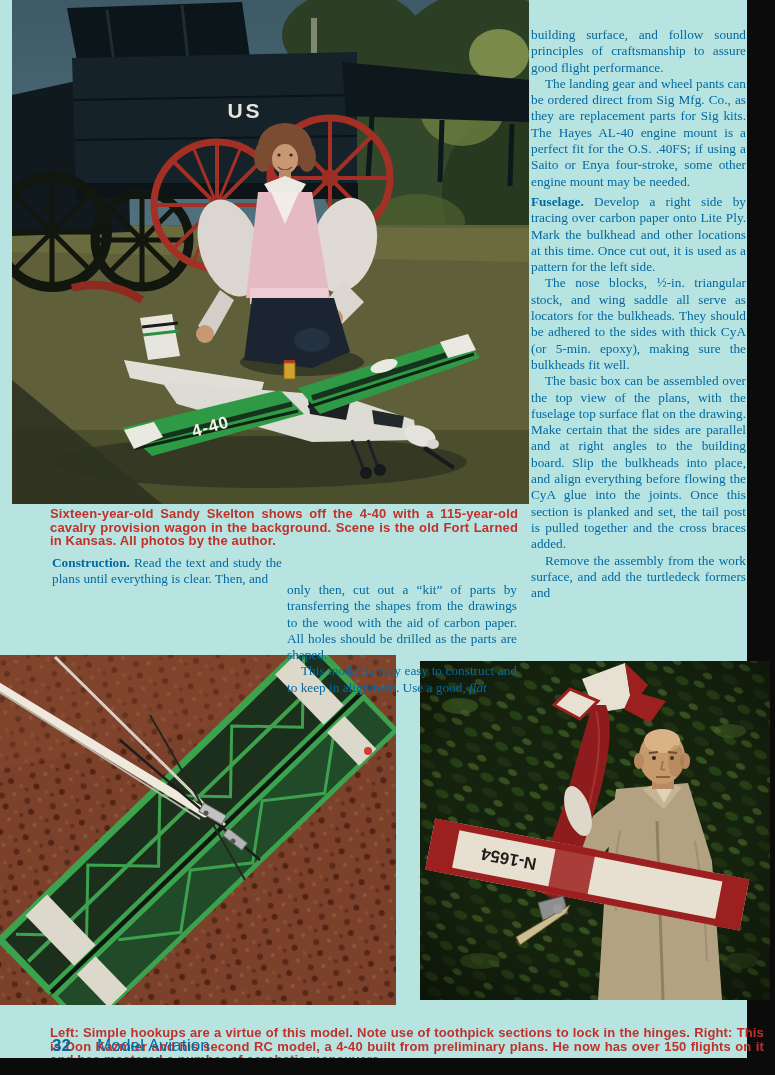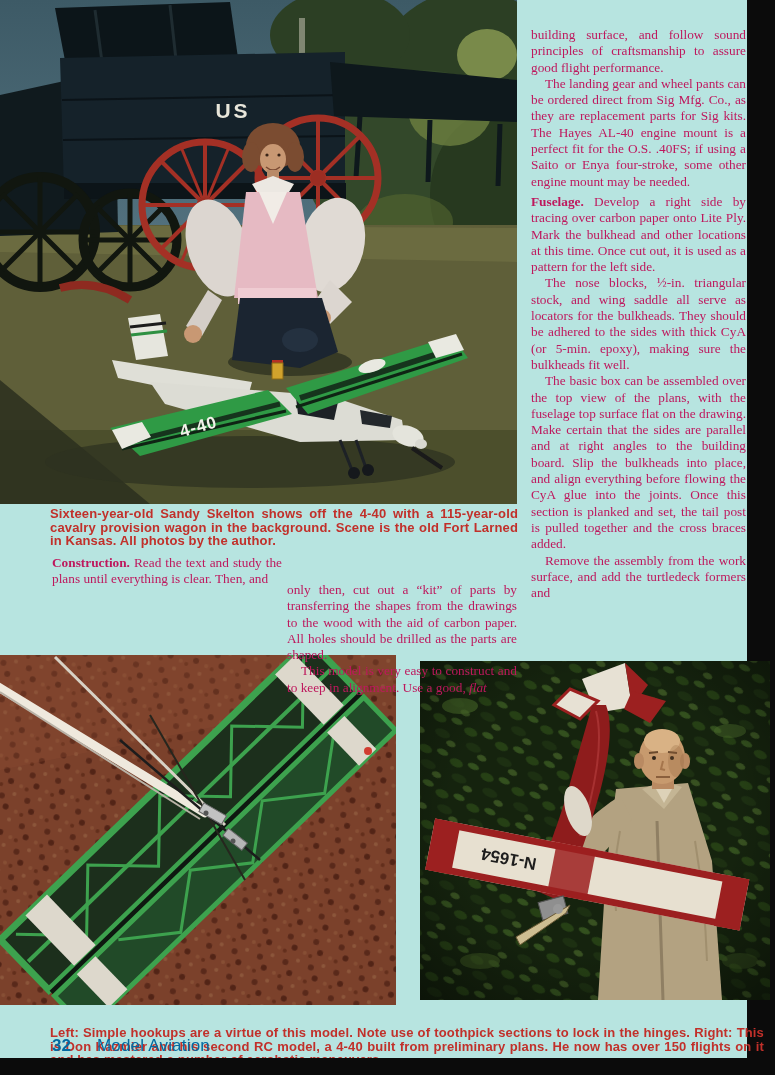--- a/index.html
+++ b/index.html
@@ -18,7 +18,7 @@
            letter-spacing:.15px;}
   .caption-top{left:50px;top:507px;width:468px;}
   .caption-bottom{left:50px;top:1006px;width:714px;margin-top:20px;}
-  .bodycol{position:absolute;z-index:3;font-size:13.3px;line-height:16.3px;color:#be185d;
+  .bodycol{position:absolute;z-index:3;font-size:13.3px;line-height:16.3px;color:#0369a1;
            text-align:justify;}
   .mid-left{left:52px;top:541px;width:230px;}
   .mid-right{left:287px;top:541px;width:230px;margin-top:41px;}

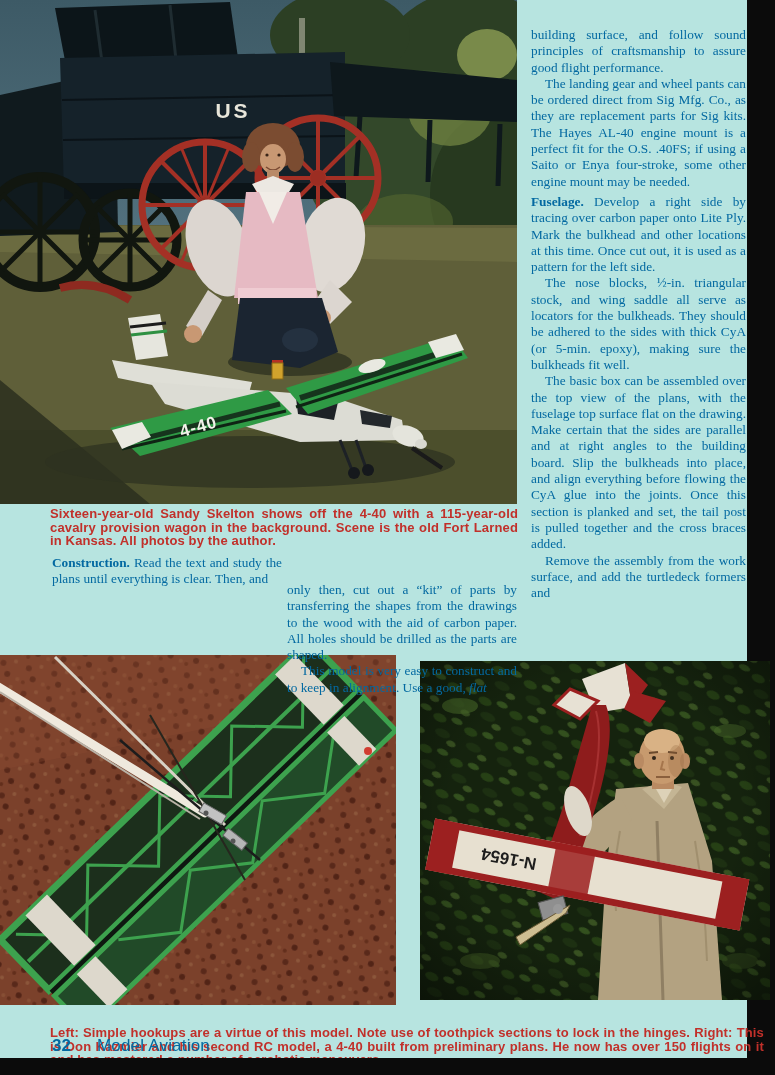--- a/index.html
+++ b/index.html
@@ -10,7 +10,7 @@
   .bar-bottom{left:0;top:1058px;width:775px;height:17px;z-index:6;}
   .photo{position:absolute;overflow:hidden;z-index:2;}
   .photo svg{display:block;}
-  .photo-top{left:0;top:0;width:517px;height:504px;}
+  .photo-top{left:0;top:0;width:517px;height:504px;padding-left:12px;}
   .photo-bl{left:0;top:655px;width:396px;height:350px;}
   .photo-br{left:420px;top:661px;width:350px;height:339px;}
   .caption{position:absolute;z-index:3;font-family:"Liberation Sans","DejaVu Sans",sans-serif;

